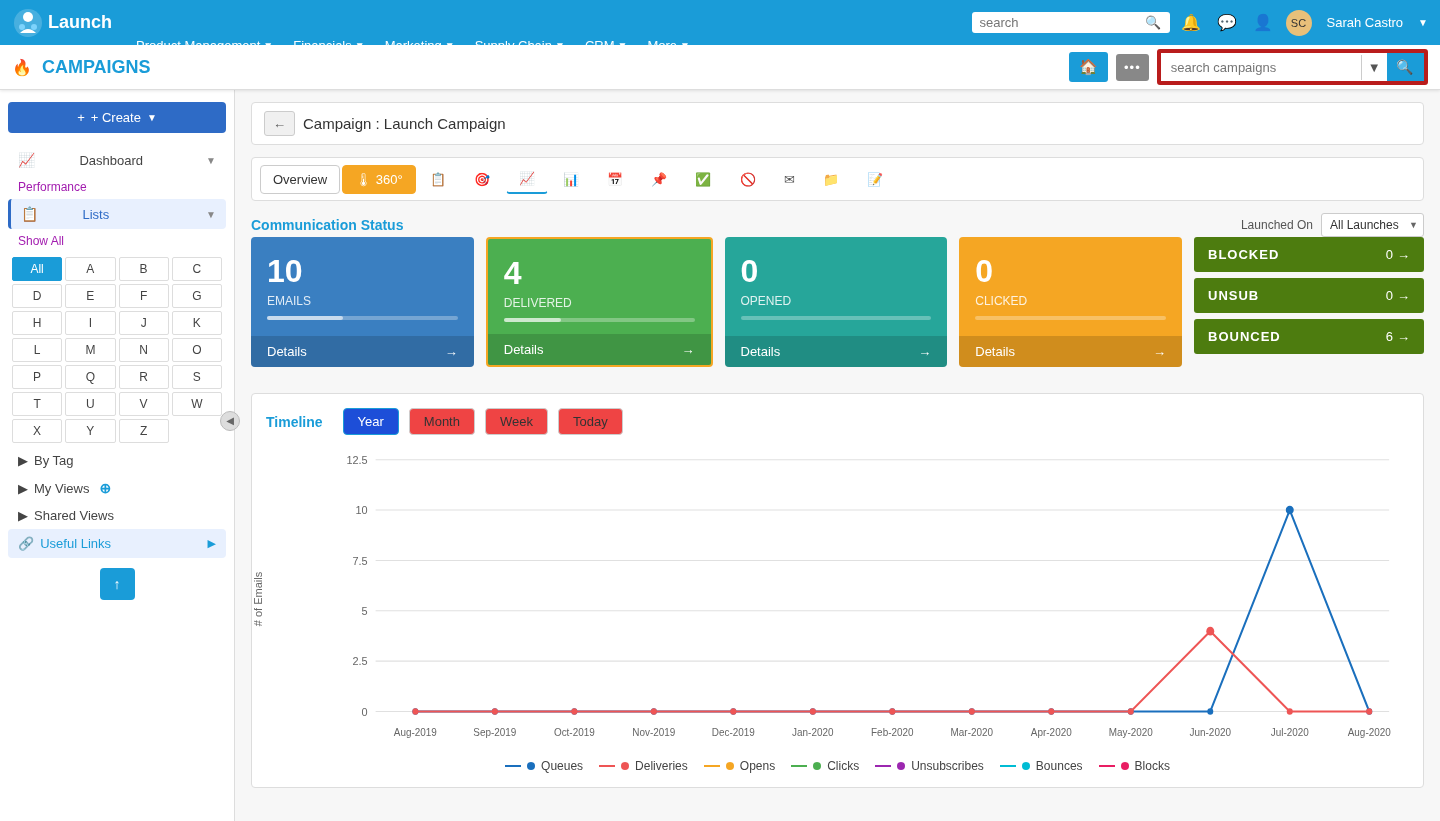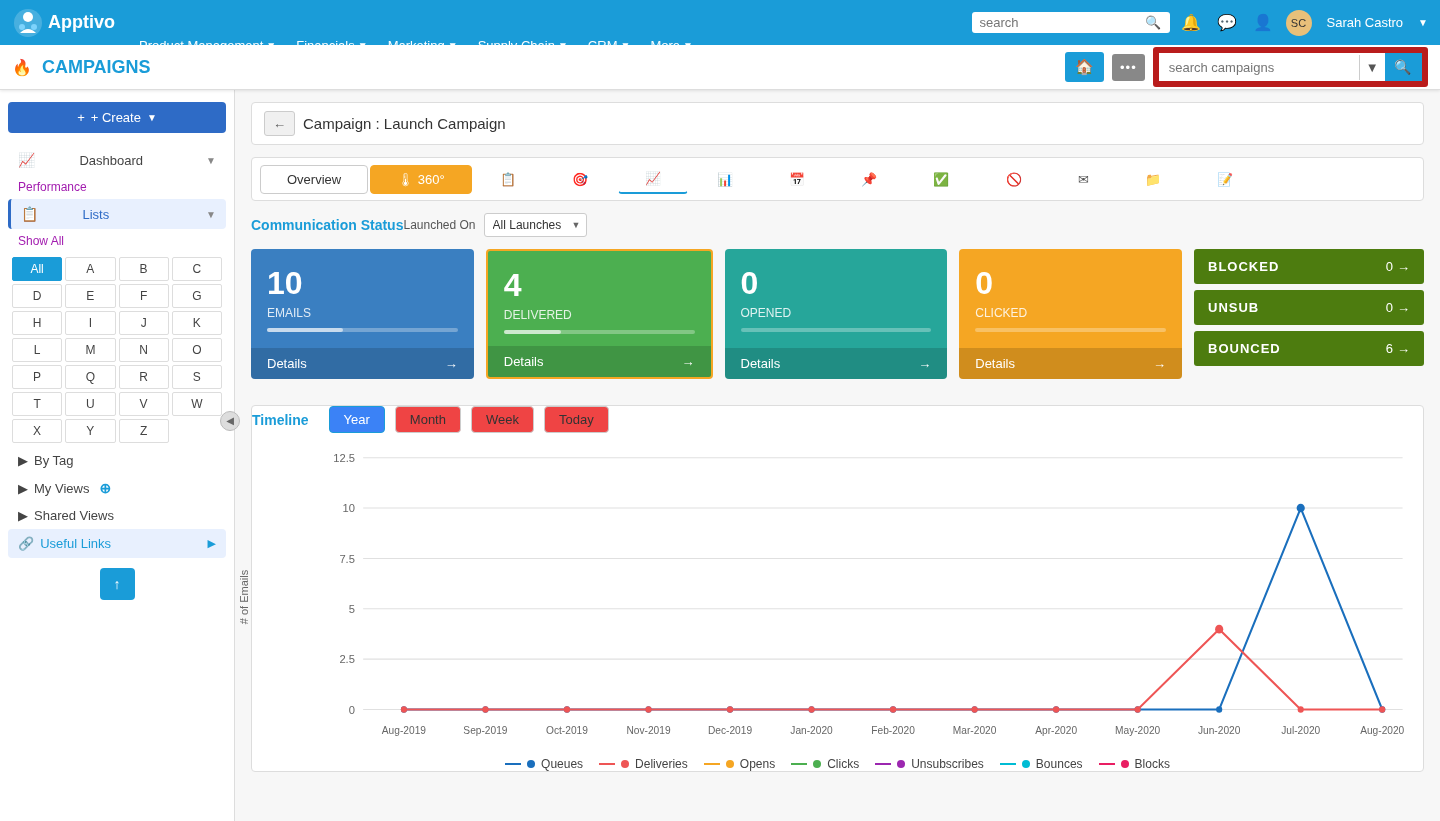--- a/index.html
+++ b/index.html
@@ -280,7 +280,7 @@
       <circle cx="10" cy="20" r="3" fill="#7dd3fc"></circle>
       <circle cx="22" cy="20" r="3" fill="#7dd3fc"></circle>
     </svg>
-    <span class="logo-text">Apptivo</span>
+    <span class="logo-text">Launch</span>
   </div>
   <div class="nav-items">
     <span class="nav-item">

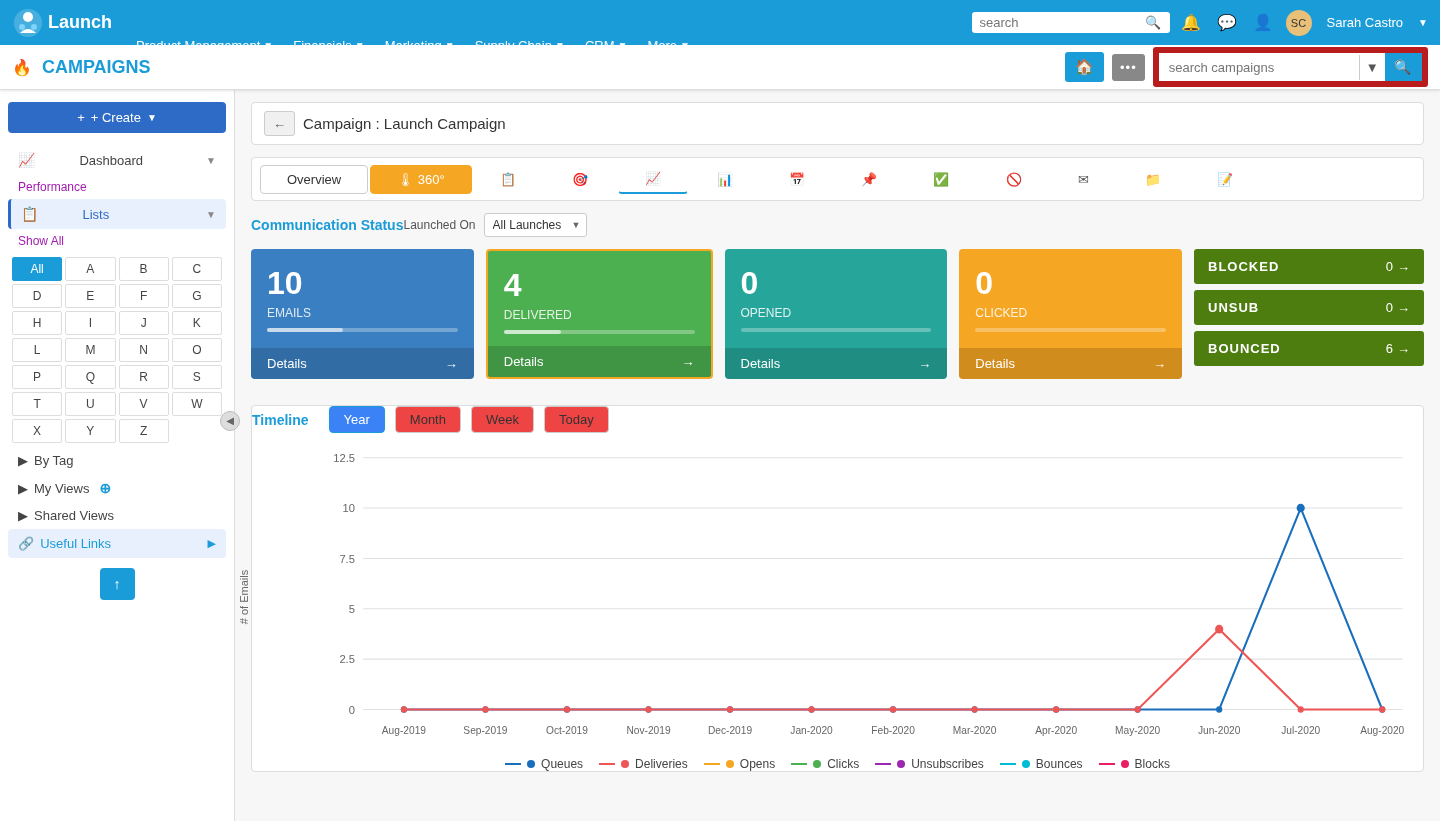--- a/index.html
+++ b/index.html
@@ -71,7 +71,7 @@
       border-radius: 3px; cursor: pointer; font-size: 13px; letter-spacing: 1px;
     }
     .search-campaigns-container {
-      display: flex; align-items: center; border: 6px solid #b91c1c; border-radius: 3px; overflow: hidden;
+      display: flex; align-items: center; border: 4px solid #b91c1c; border-radius: 3px; overflow: hidden;
     }
     .search-campaigns-input {
       border: none; outline: none; padding: 5px 10px; font-size: 13px; width: 200px; color: #555;

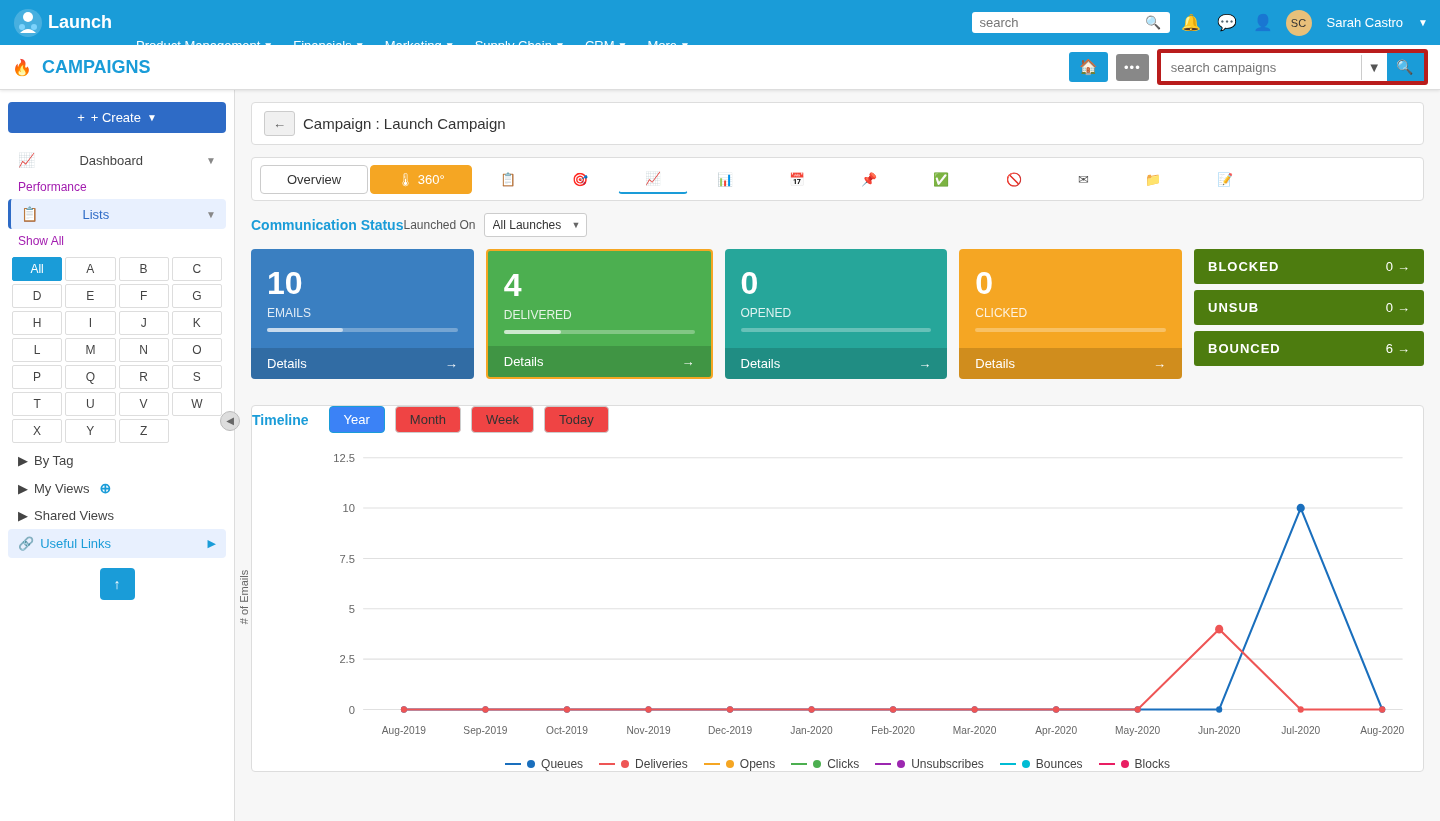--- a/index.html
+++ b/index.html
@@ -176,7 +176,7 @@
       padding: 6px 8px; margin-bottom: 12px; flex-wrap: wrap;
     }
     .tab {
-      padding: 6px 26px; border-radius: 4px; cursor: pointer;
+      padding: 6px 12px; border-radius: 4px; cursor: pointer;
       font-size: 13px; color: #555; border: 1px solid transparent;
       display: flex; align-items: flex-end; gap: 4px;
     }

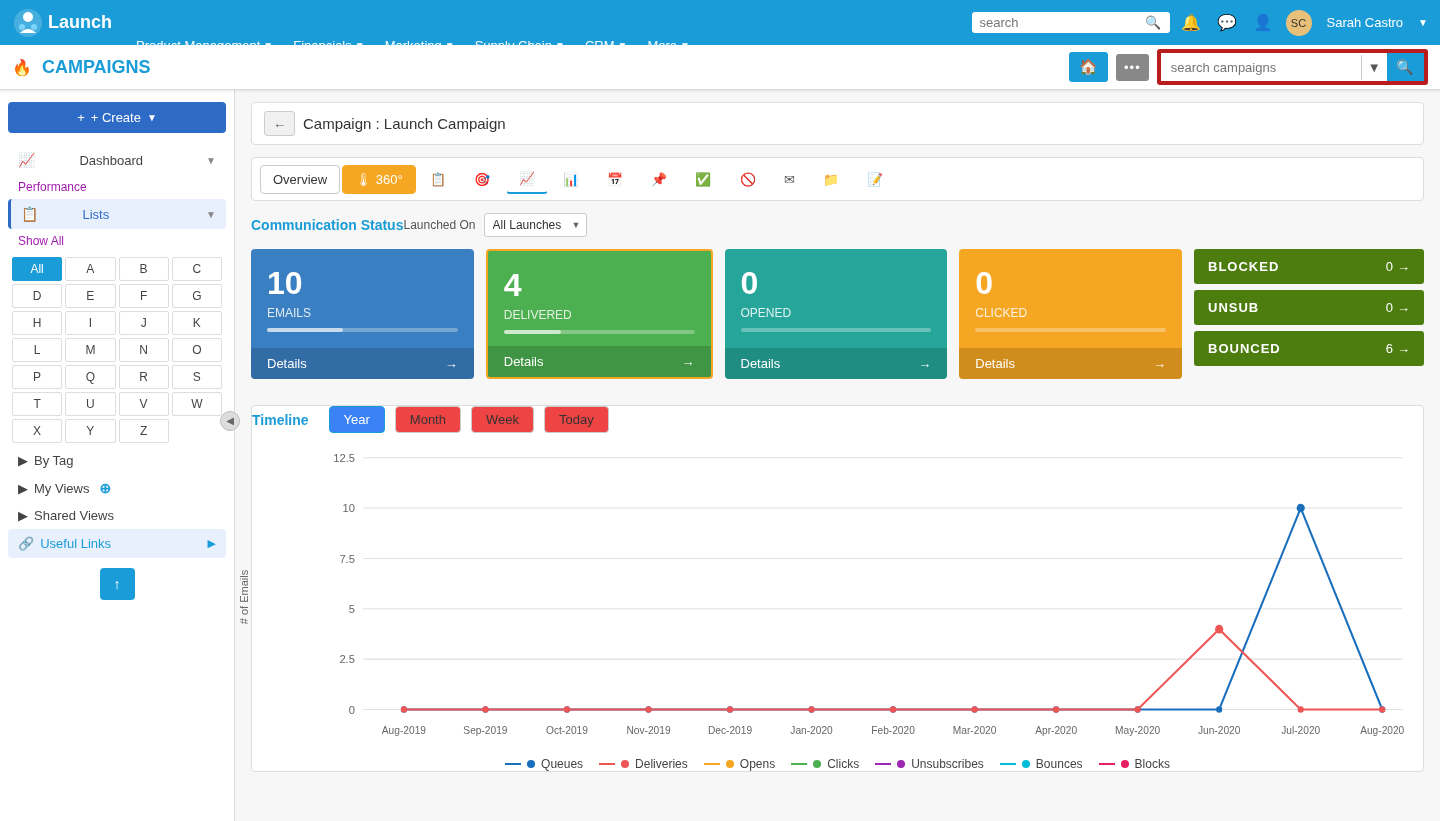--- a/index.html
+++ b/index.html
@@ -186,7 +186,7 @@
 
     
     .comm-status-header {
-      display: flex; align-items: center; justify-content: flex-start; margin-bottom: 12px;
+      display: flex; align-items: center; justify-content: space-between; 
     }
     .comm-status-title { color: #1a9cd8; font-size: 14px; font-weight: bold; }
     .launched-on { display: flex; align-items: center; gap: 8px; font-size: 12px; color: #555; }

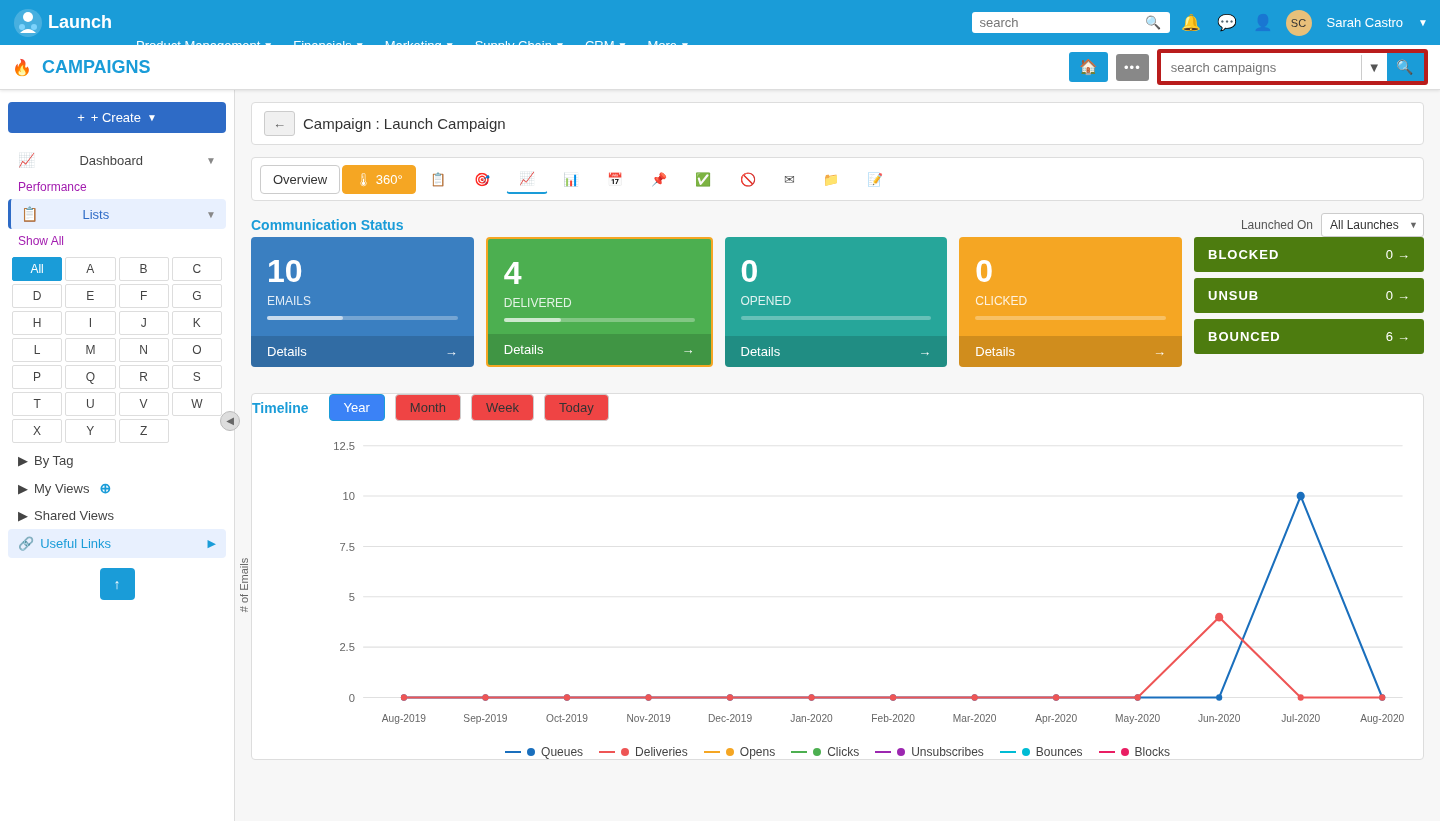--- a/index.html
+++ b/index.html
@@ -237,7 +237,7 @@
     .right-stat-val { display: flex; align-items: center; gap: 4px; }
 
     
-    .timeline-section { background: white; border: 1px solid #ddd; border-radius: 4px; }
+    .timeline-section { background: white; border: 1px solid #ddd; border-radius: 4px; padding: 14px; }
     .timeline-header { display: flex; align-items: center; gap: 10px; margin-bottom: 14px; }
     .timeline-title { color: #1a9cd8; font-size: 14px; font-weight: bold; margin-right: 10px; }
     .timeline-tab {

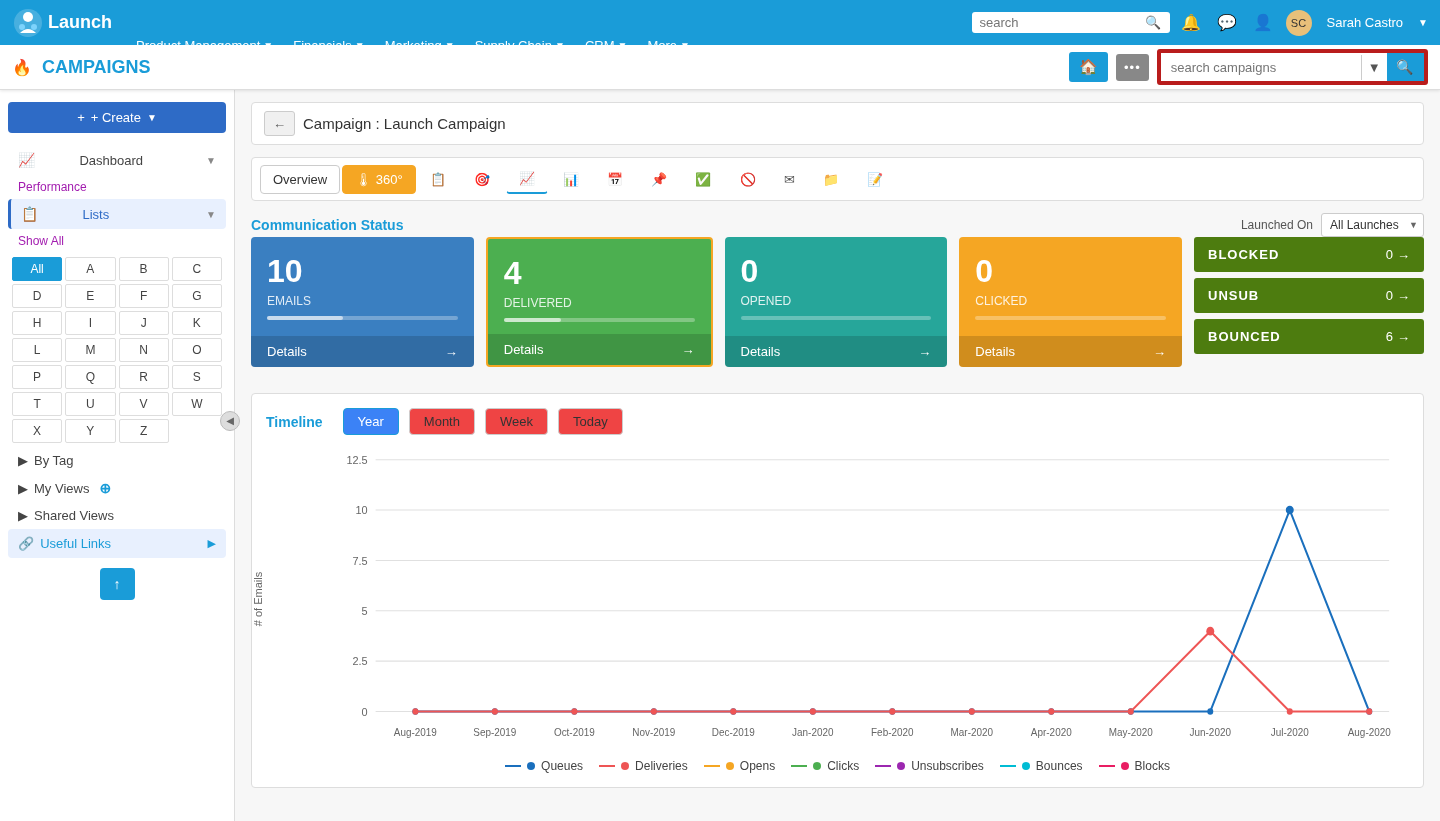--- a/index.html
+++ b/index.html
@@ -244,7 +244,7 @@
       padding: 5px 14px; border-radius: 4px; cursor: pointer; font-size: 13px;
       border: 1px solid #ccc; background: #ef4444; color: #333;
     }
-    .timeline-tab.active { background: #3b82f6; color: white; border-color: #1a9cd8; text-align: right; }
+    .timeline-tab.active { background: #1d4ed8; color: white; border-color: #1a9cd8; text-align: right; }
 
     
     .chart-container { position: relative; width: 100%; height: 300px; }

